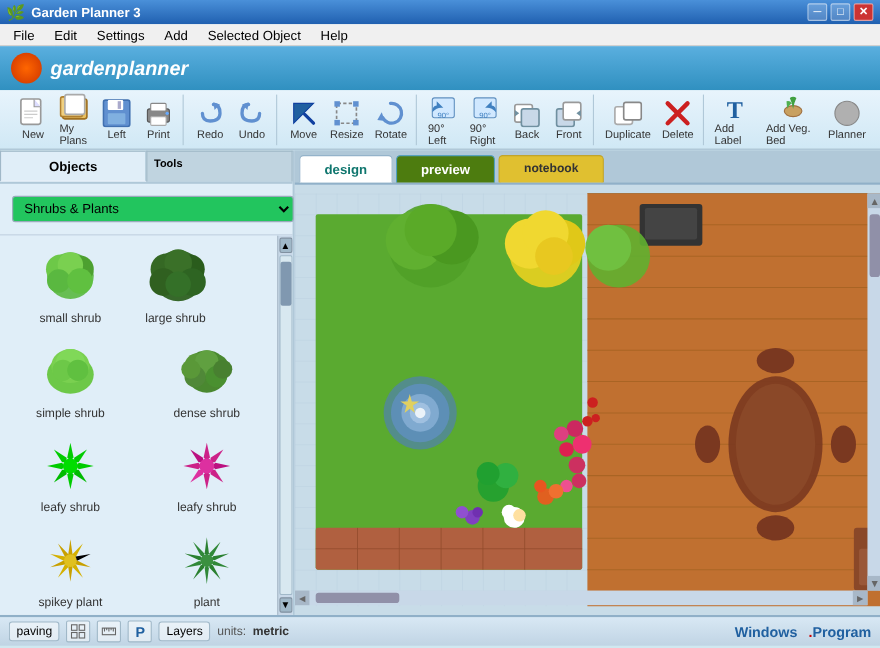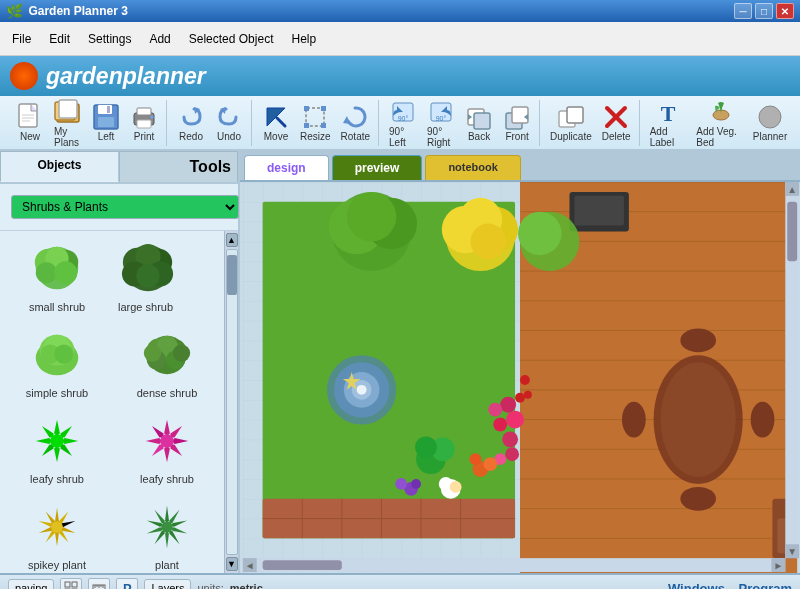--- a/index.html
+++ b/index.html
@@ -31,7 +31,7 @@
     
     #menubar {
       background: #f0f0f0;
-      height: 34px;
+      height: 20px;
       display: flex;
       align-items: center;
       padding: 0 4px;

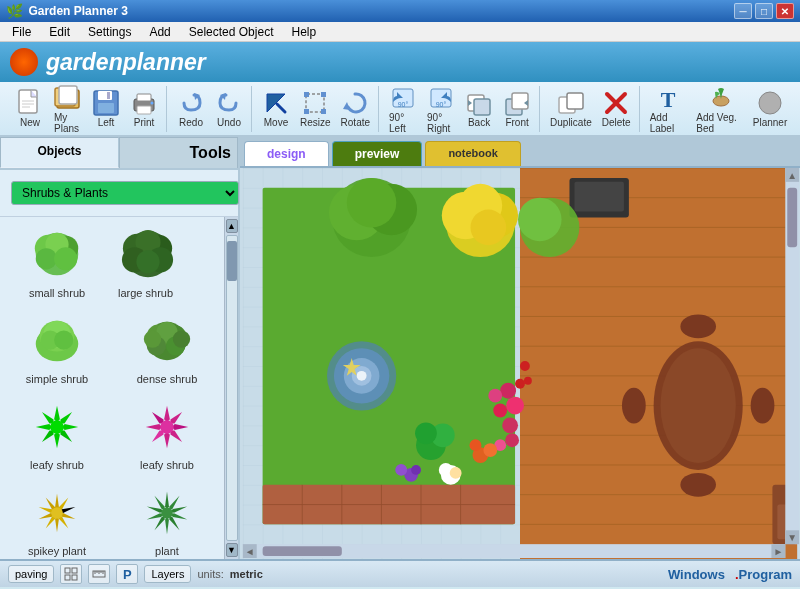--- a/index.html
+++ b/index.html
@@ -59,7 +59,7 @@
       border-radius: 50%;
       margin-right: 8px;
     }
-    #logo-text { color: white; font-size: 23px; font-weight: bold; font-style: italic; }
+    #logo-text { color: white; font-size: 18px; font-weight: bold; font-style: italic; }
 
     
     #toolbar {

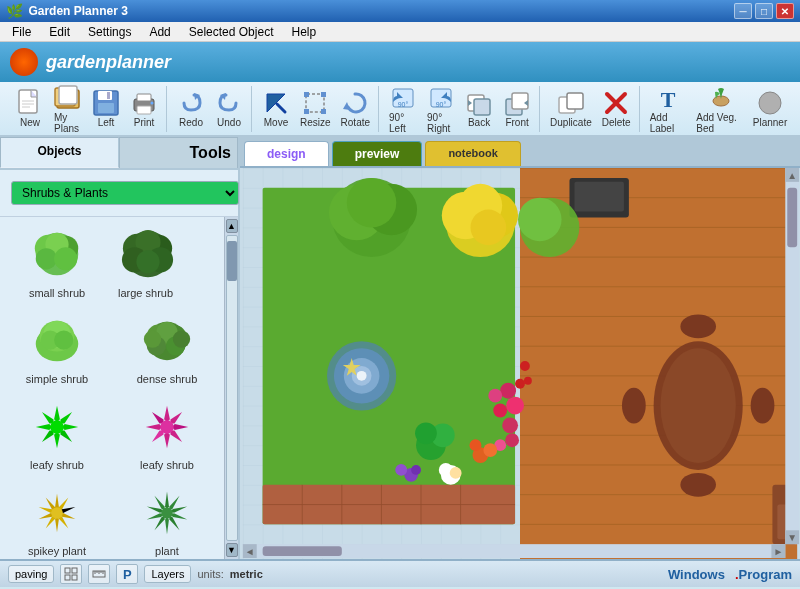--- a/index.html
+++ b/index.html
@@ -468,7 +468,7 @@
 
 <div id="main" style="height: 422px; display:flex;">
 
-  <div id="left-panel" style="width:240px; background:#e0eef8; border-right:2px solid #b0c8d8; display:flex; flex-direction:column;">
+  <div id="left-panel" style="width:268px; background:#e0eef8; border-right:2px solid #b0c8d8; display:flex; flex-direction:column;">
     <div id="panel-tabs" style="display:flex; border-bottom:2px solid #b0c8d8;">
       <div class="panel-tab active" style="flex:1; text-align:center; padding:6px; font-size:12px; font-weight:bold; background:#e0eef8; border-right:1px solid #b0c8d8; cursor:pointer;">Objects</div>
       <div class="panel-tab inactive" style="flex:1; text-align:right; padding:6px; font-size:16px; font-weight:bold; background:#c0d4e0; cursor:pointer;">Tools</div>

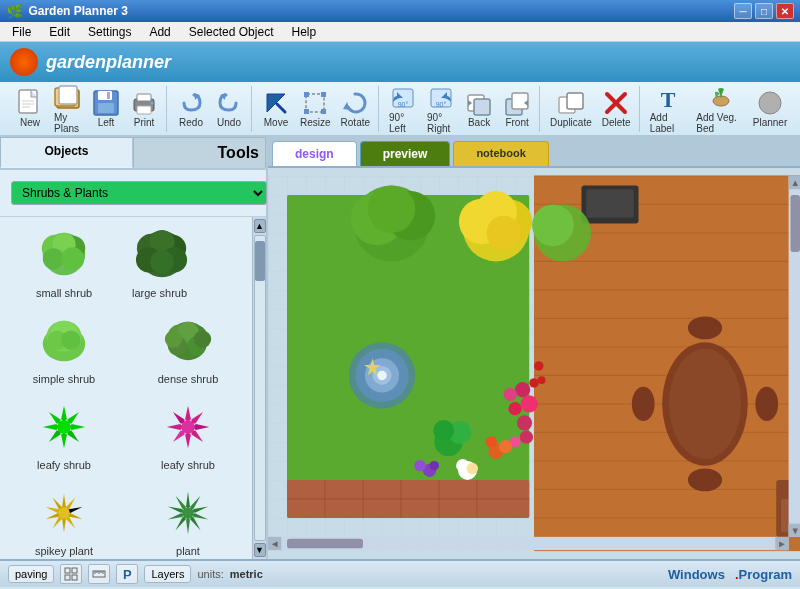--- a/index.html
+++ b/index.html
@@ -471,7 +471,7 @@
   <div id="left-panel" style="width:268px; background:#e0eef8; border-right:2px solid #b0c8d8; display:flex; flex-direction:column;">
     <div id="panel-tabs" style="display:flex; border-bottom:2px solid #b0c8d8;">
       <div class="panel-tab active" style="flex:1; text-align:center; padding:6px; font-size:12px; font-weight:bold; background:#e0eef8; border-right:1px solid #b0c8d8; cursor:pointer;">Objects</div>
-      <div class="panel-tab inactive" style="flex:1; text-align:right; padding:6px; font-size:16px; font-weight:bold; background:#c0d4e0; cursor:pointer;">Tools</div>
+      <div class="panel-tab inactive" style="flex:1; text-align:left; padding:6px; font-size:10px; font-weight:bold; background:#c0d4e0; cursor:pointer;">Tools</div>
     </div>
     <div style="padding:5px; border-bottom:1px solid #c0d0e0;">
       <select id="category-select" style="width:100%; padding:3px 6px; border:1px solid #99aabb; border-radius:3px; background:#22c55e; font-size:12px;">

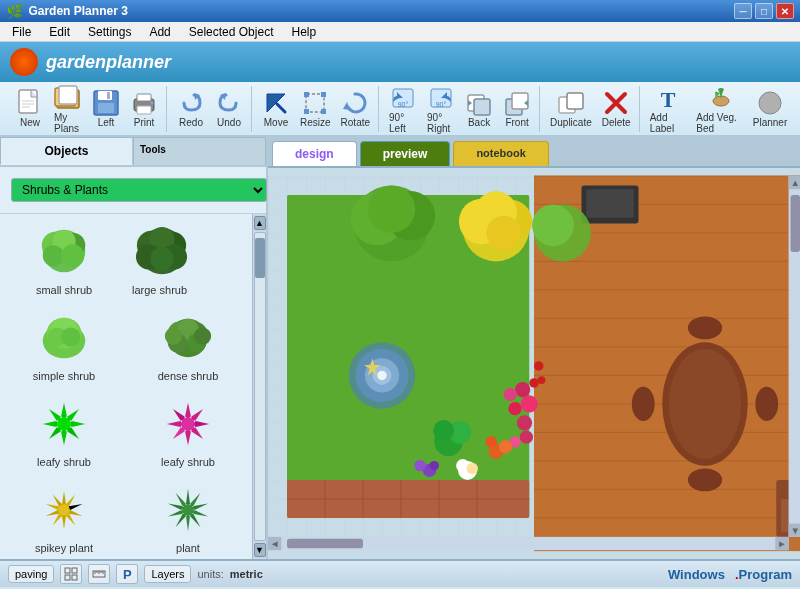--- a/index.html
+++ b/index.html
@@ -190,7 +190,7 @@
       border: 1px solid #a0b8c8;
       border-bottom: none;
     }
-    .view-tab.active-design { background: white; color: #8b5cf6; }
+    .view-tab.active-design { background: white; color: #0f766e; }
     .view-tab.active-preview { background: #80c8e8; color: #333; }
     .view-tab.active-notebook { background: #e8c840; color: #333; }
 

